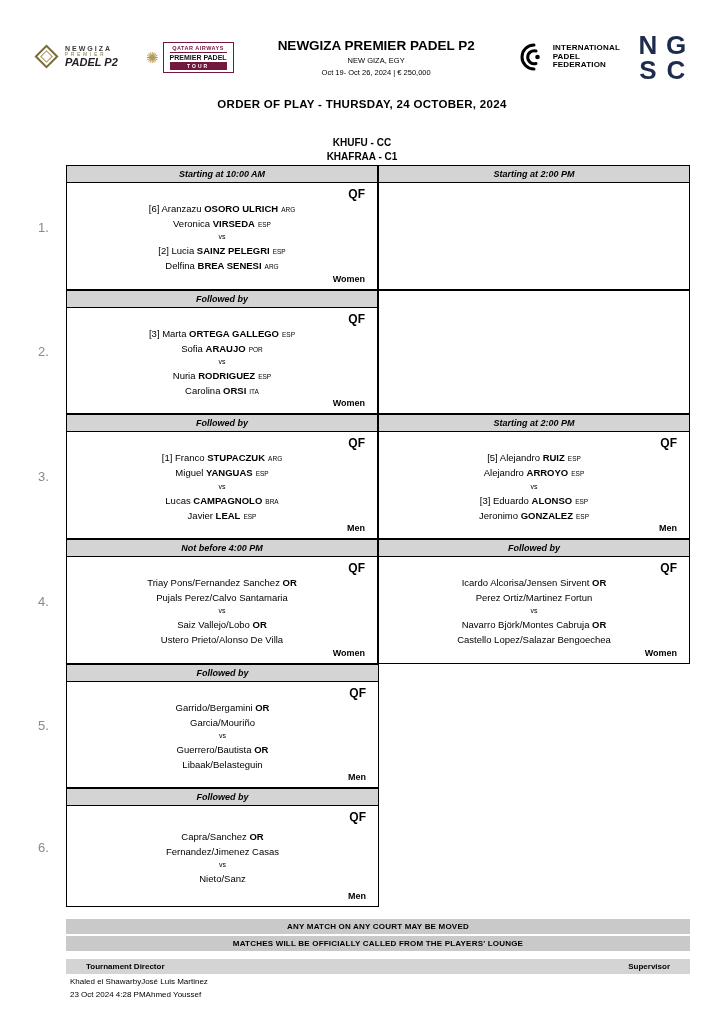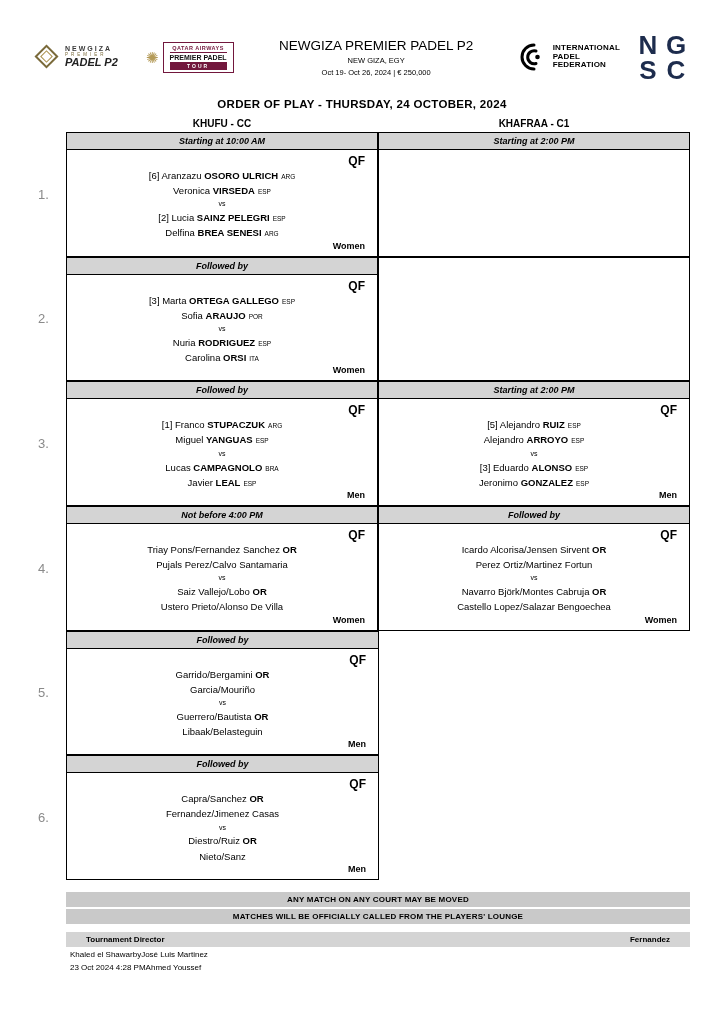--- a/index.html
+++ b/index.html
@@ -26,7 +26,7 @@
   .qa-l2 { font-size:7px; font-weight:bold; color:#111; margin-top:1px; }
   .qa-l3 { font-size:5px; font-weight:bold; color:#fff; background:#72173d; margin-top:1px; padding:1px 0; letter-spacing:2px; }
   .title-block { flex:1; text-align:center; }
-  .t1 { font-size:13.5px; font-weight:normal; }
+  .t1 { font-size:13.5px; font-weight:bold; }
   .t2 { font-size:7.5px; margin-top:3px; }
   .t3 { font-size:7.5px; margin-top:3px; }
   .ipf-logo { display:flex; align-items:center; gap:4px; flex:0 0 auto; }

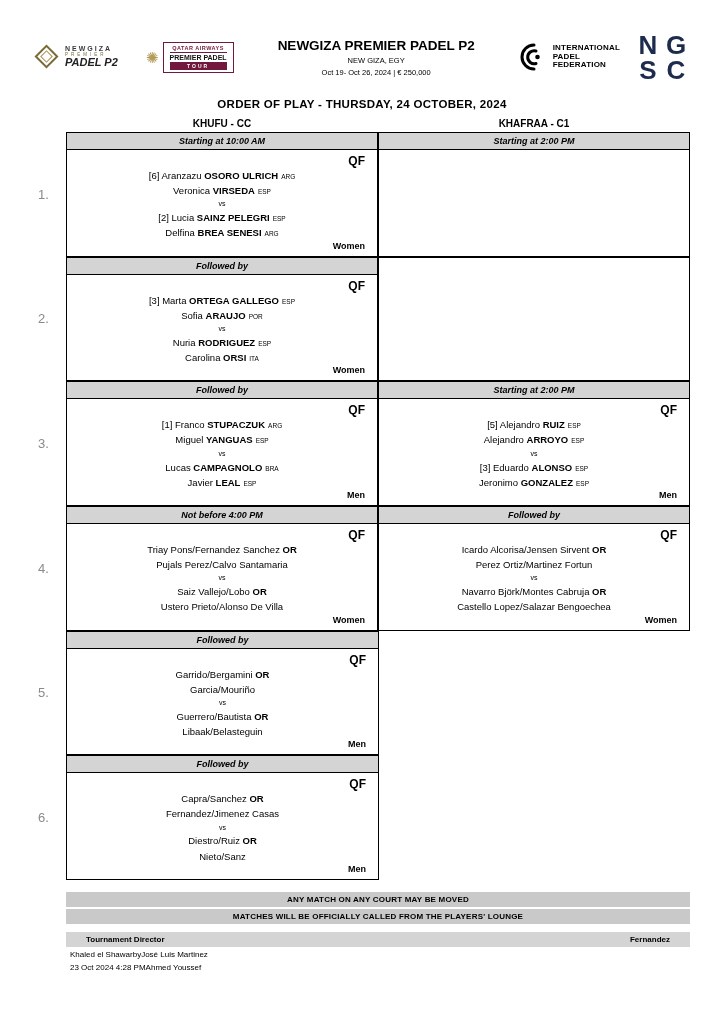--- a/index.html
+++ b/index.html
@@ -37,7 +37,7 @@
   .order-title { text-align:center; font-size:11.5px; font-weight:bold; margin-top:8px; letter-spacing:0.3px; }
 
   
-  .court-heads { display:flex; margin-top:8px; }
+  .court-heads { display:flex; margin-top:27px;flex-direction:column; }
   .gutter { width:32px; flex:0 0 auto; }
   .court { flex:1; text-align:center; font-weight:bold; font-size:10px; padding-bottom:3px; }
 

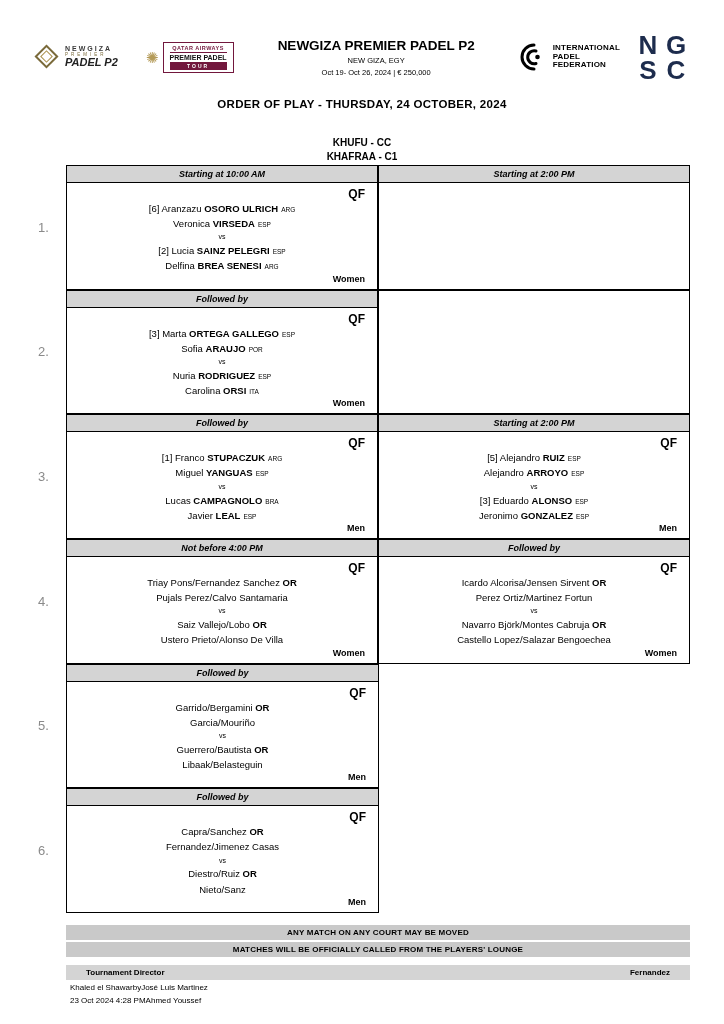--- a/index.html
+++ b/index.html
@@ -290,7 +290,6 @@
                 <div class="pline"><span class="pre">Capra/Sanchez </span><span class="sn">OR</span><span class="cc"></span></div>
                 <div class="pline"><span class="pre">Fernandez/Jimenez Casas</span><span class="sn"></span><span class="cc"></span></div>
                 <div class="vs">vs</div>
-                <div class="pline"><span class="pre">Diestro/Ruiz </span><span class="sn">OR</span><span class="cc"></span></div>
                 <div class="pline"><span class="pre">Nieto/Sanz</span><span class="sn"></span><span class="cc"></span></div>
               </div>
               <div class="gender">Men</div>

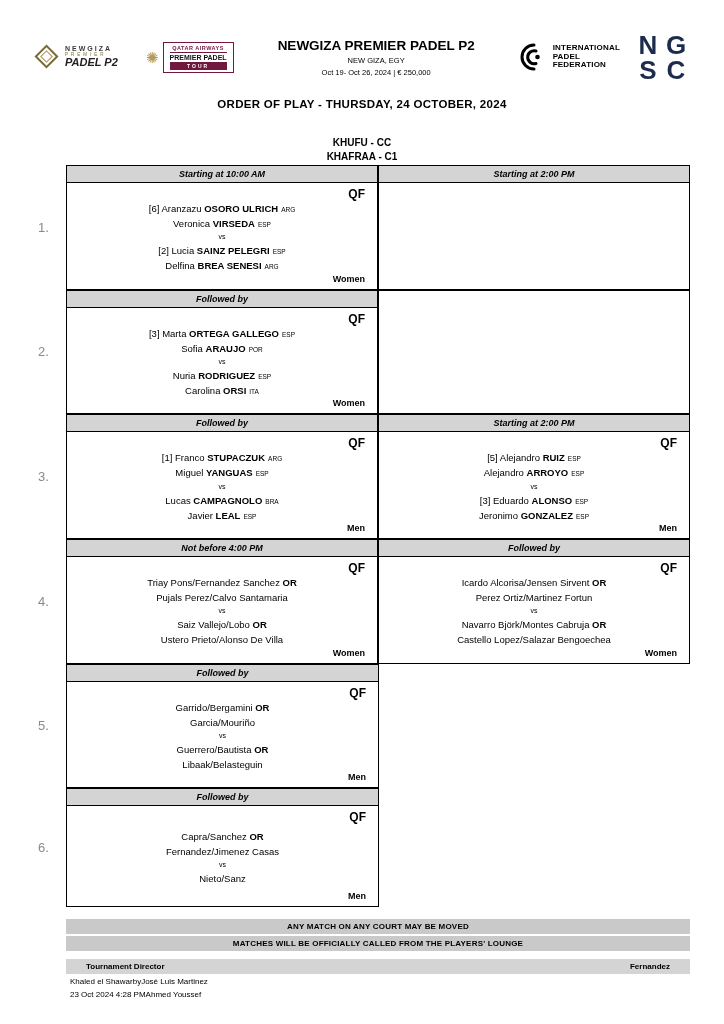--- a/index.html
+++ b/index.html
@@ -310,7 +310,7 @@
 
     <div class="fbar">
       <span class="fl">Tournament Director</span>
-      <span class="fr">Fernandez</span>
+      <span class="fr">Supervisor</span>
     </div>
     <div class="frow">
       <span class="fl">Khaled el Shawarby</span>

